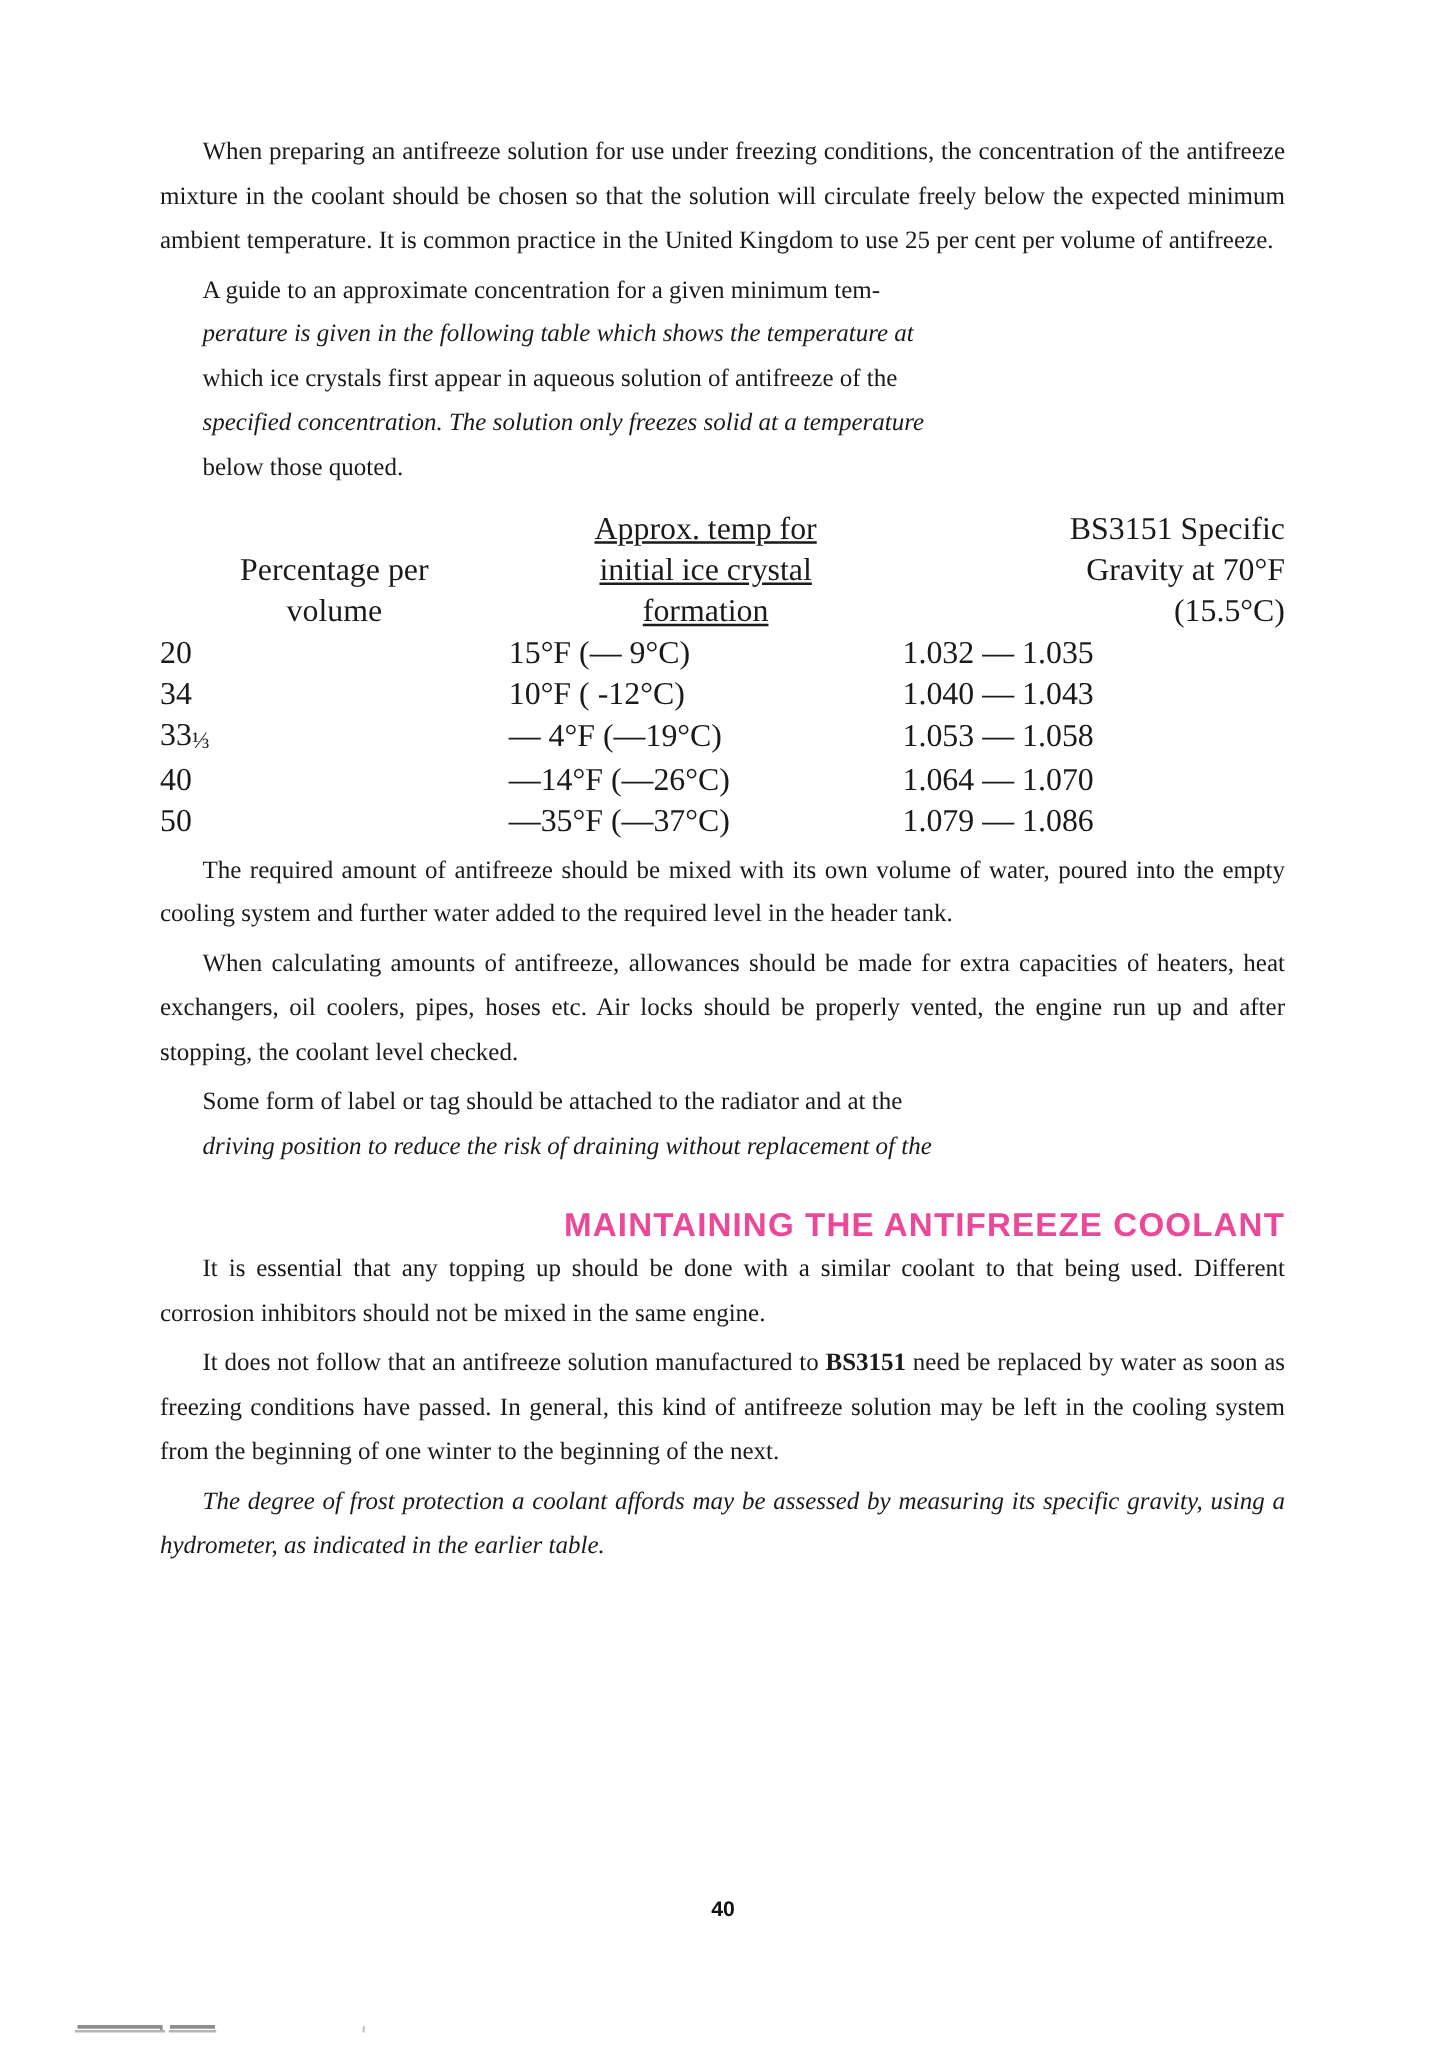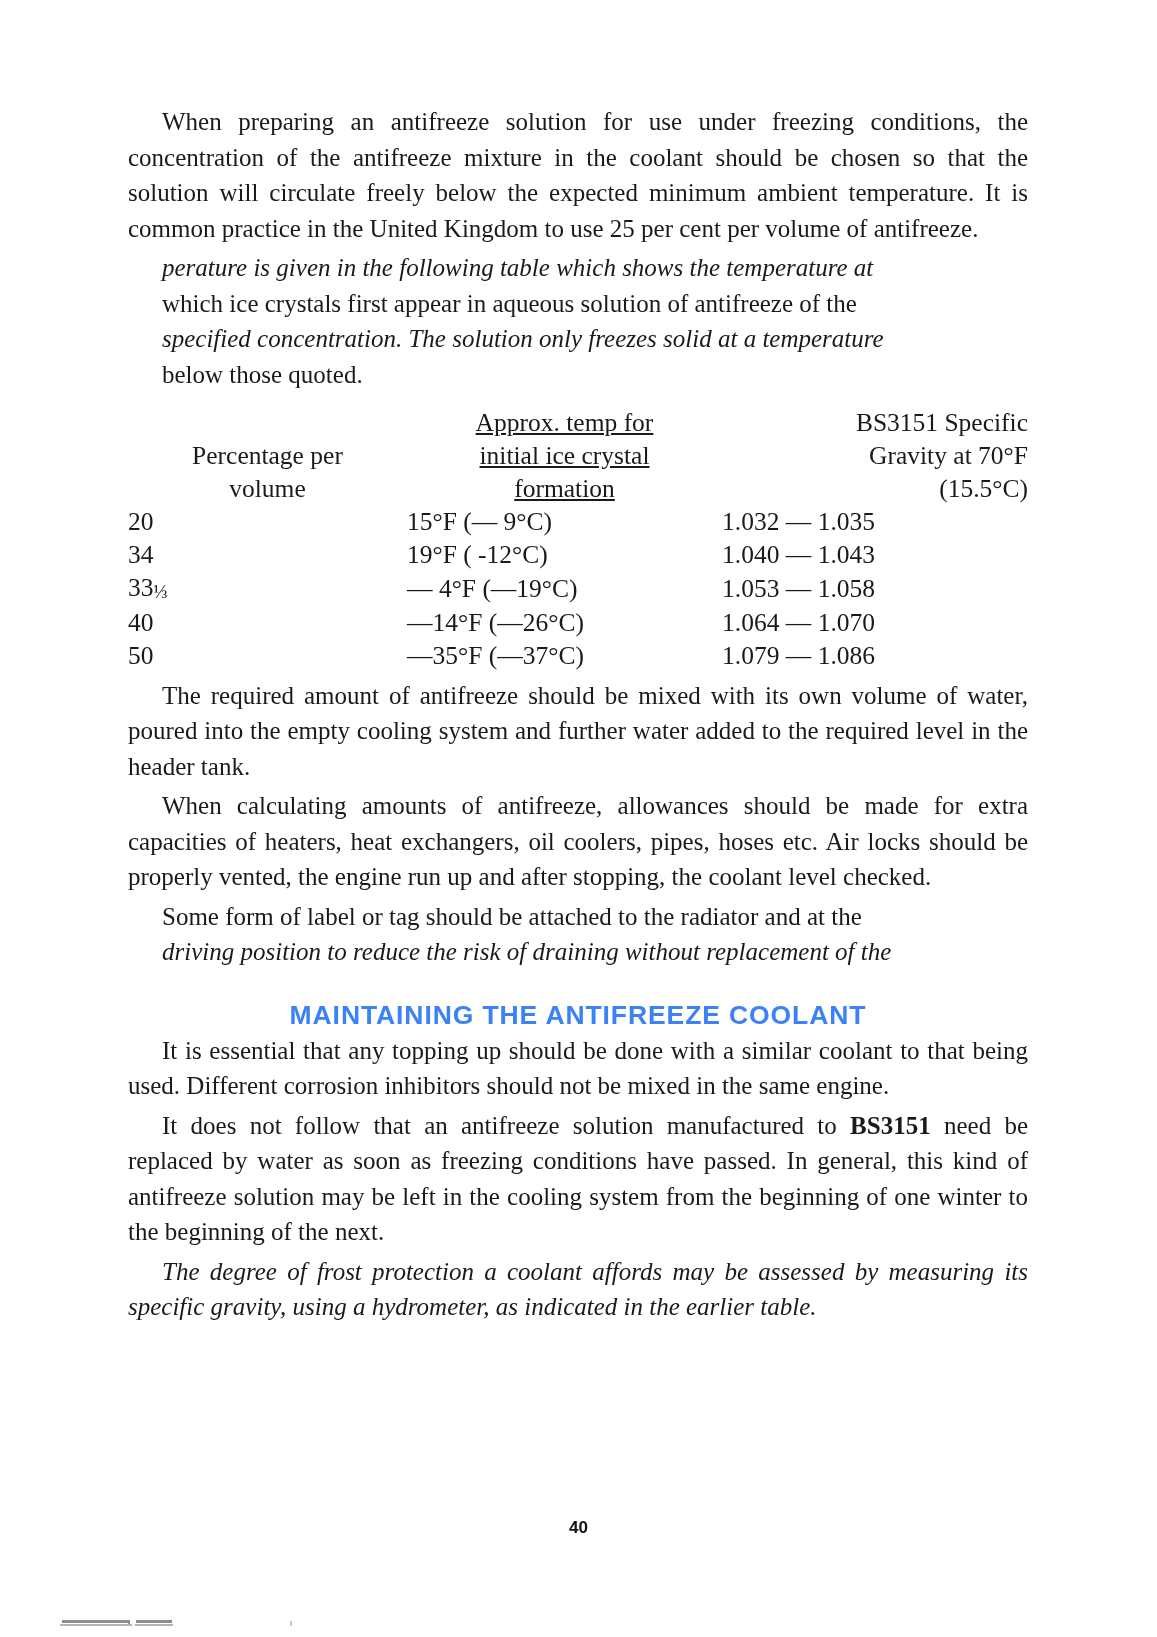--- a/index.html
+++ b/index.html
@@ -27,7 +27,7 @@
   
   p.body {
     margin: 0 0 4px 0;
-    font-size: 25px;
+    font-size: 20px;
     line-height: 35.5px;
     text-align: justify;
     text-indent: 34px;

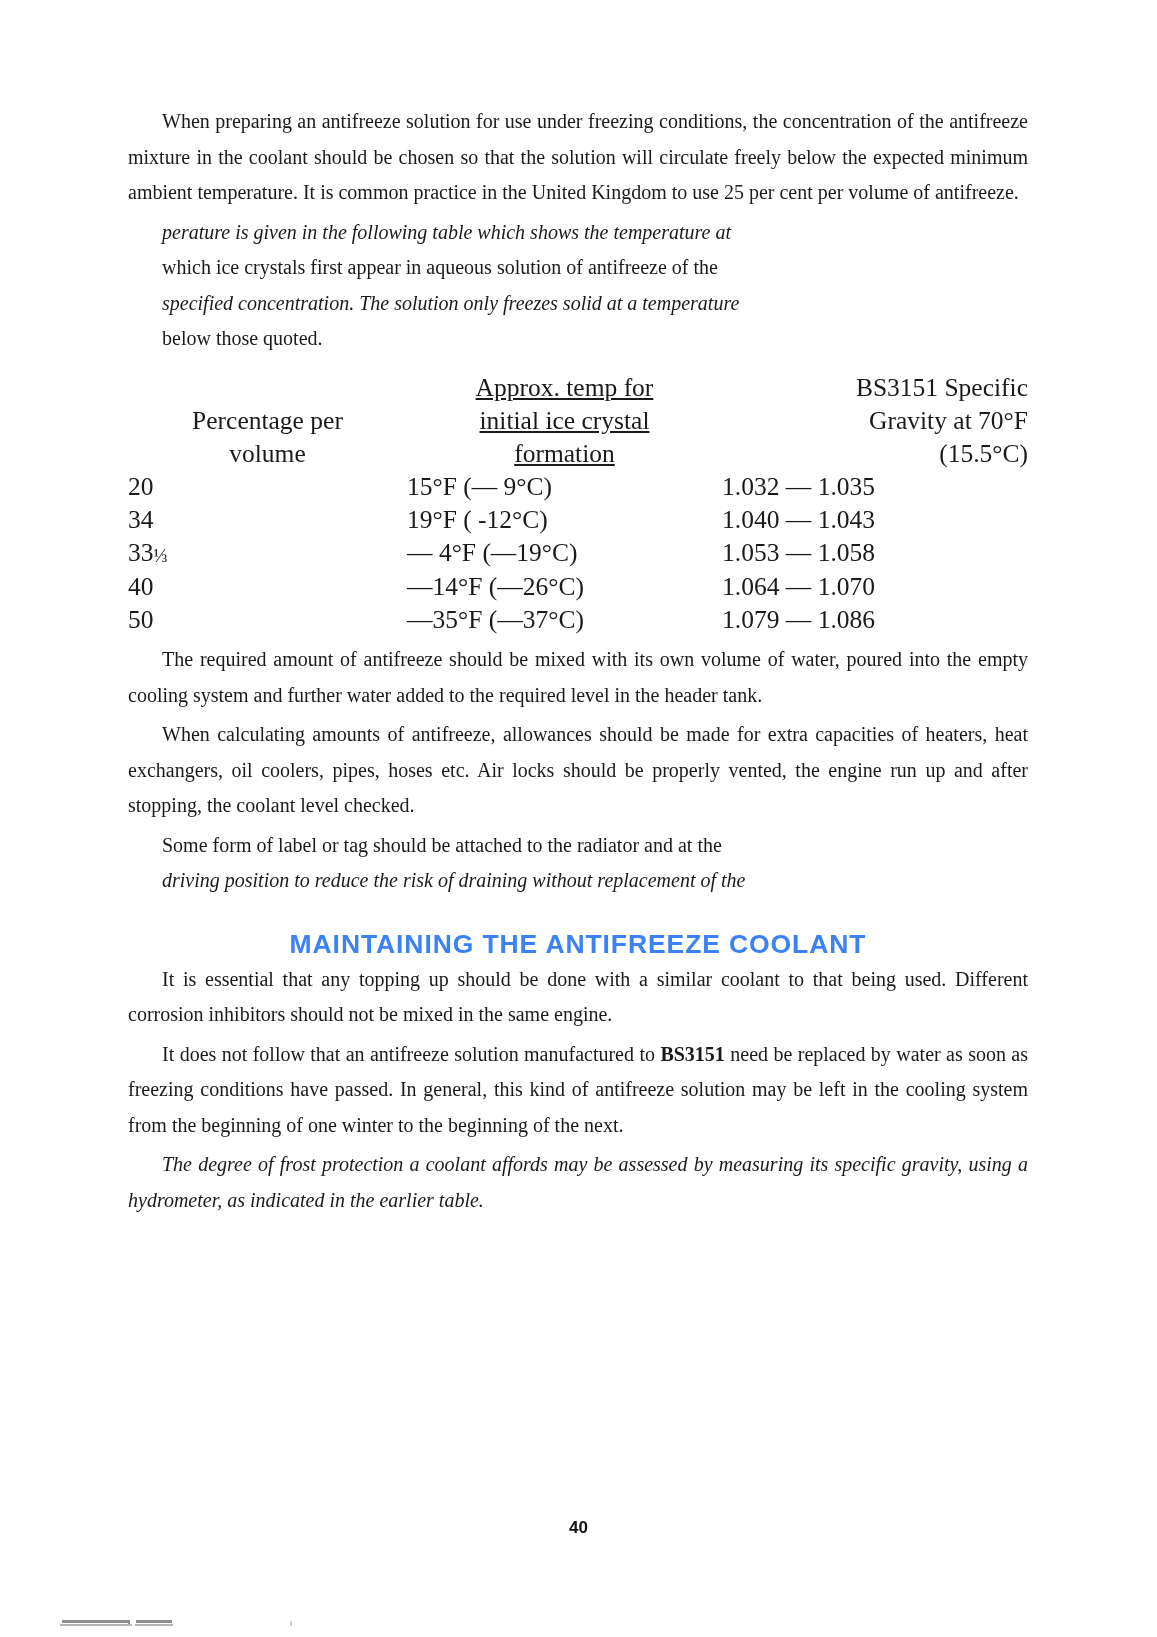--- a/index.html
+++ b/index.html
@@ -123,6 +123,7 @@
     <p class="body">When preparing an antifreeze solution for use under freezing conditions, the concentration of the antifreeze mixture in the coolant should be chosen so that the solution will circulate freely below the expected minimum ambient temperature. It is common practice in the United Kingdom to use 25 per cent per volume of antifreeze.</p>
 
     <p class="body tight">
+      <span class="hdr-line">A guide to an approximate concentration for a given minimum tem-</span>
       <span class="hdr-line ln-italic">perature is given in the following table which shows the temperature at</span>
       <span class="hdr-line">which ice crystals first appear in aqueous solution of antifreeze of the</span>
       <span class="hdr-line ln-italic">specified concentration. The solution only freezes solid at a temperature</span>

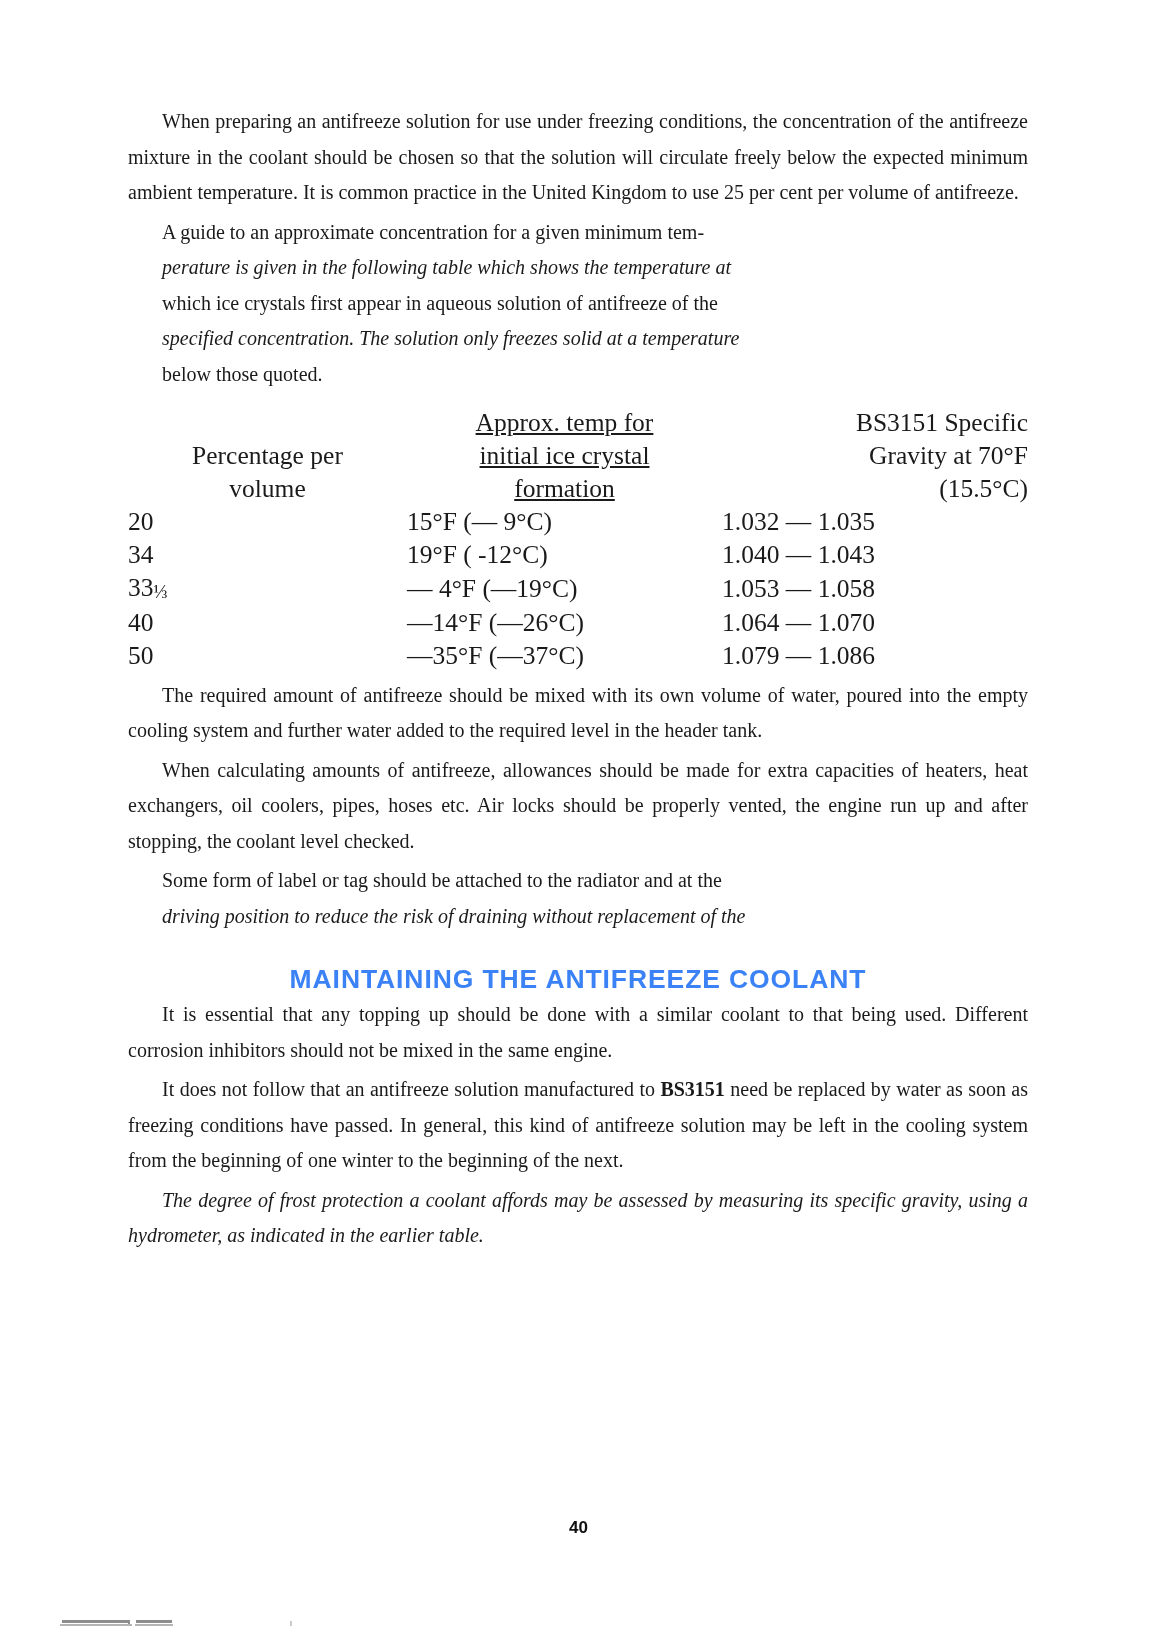--- a/index.html
+++ b/index.html
@@ -158,7 +158,7 @@
         </tr>
         <tr>
           <td><span>34</span><span class="frac"></span></td>
-          <td>19°F ( -12°C)</td>
+          <td>10°F ( -12°C)</td>
           <td>1.040 — 1.043</td>
         </tr>
         <tr>

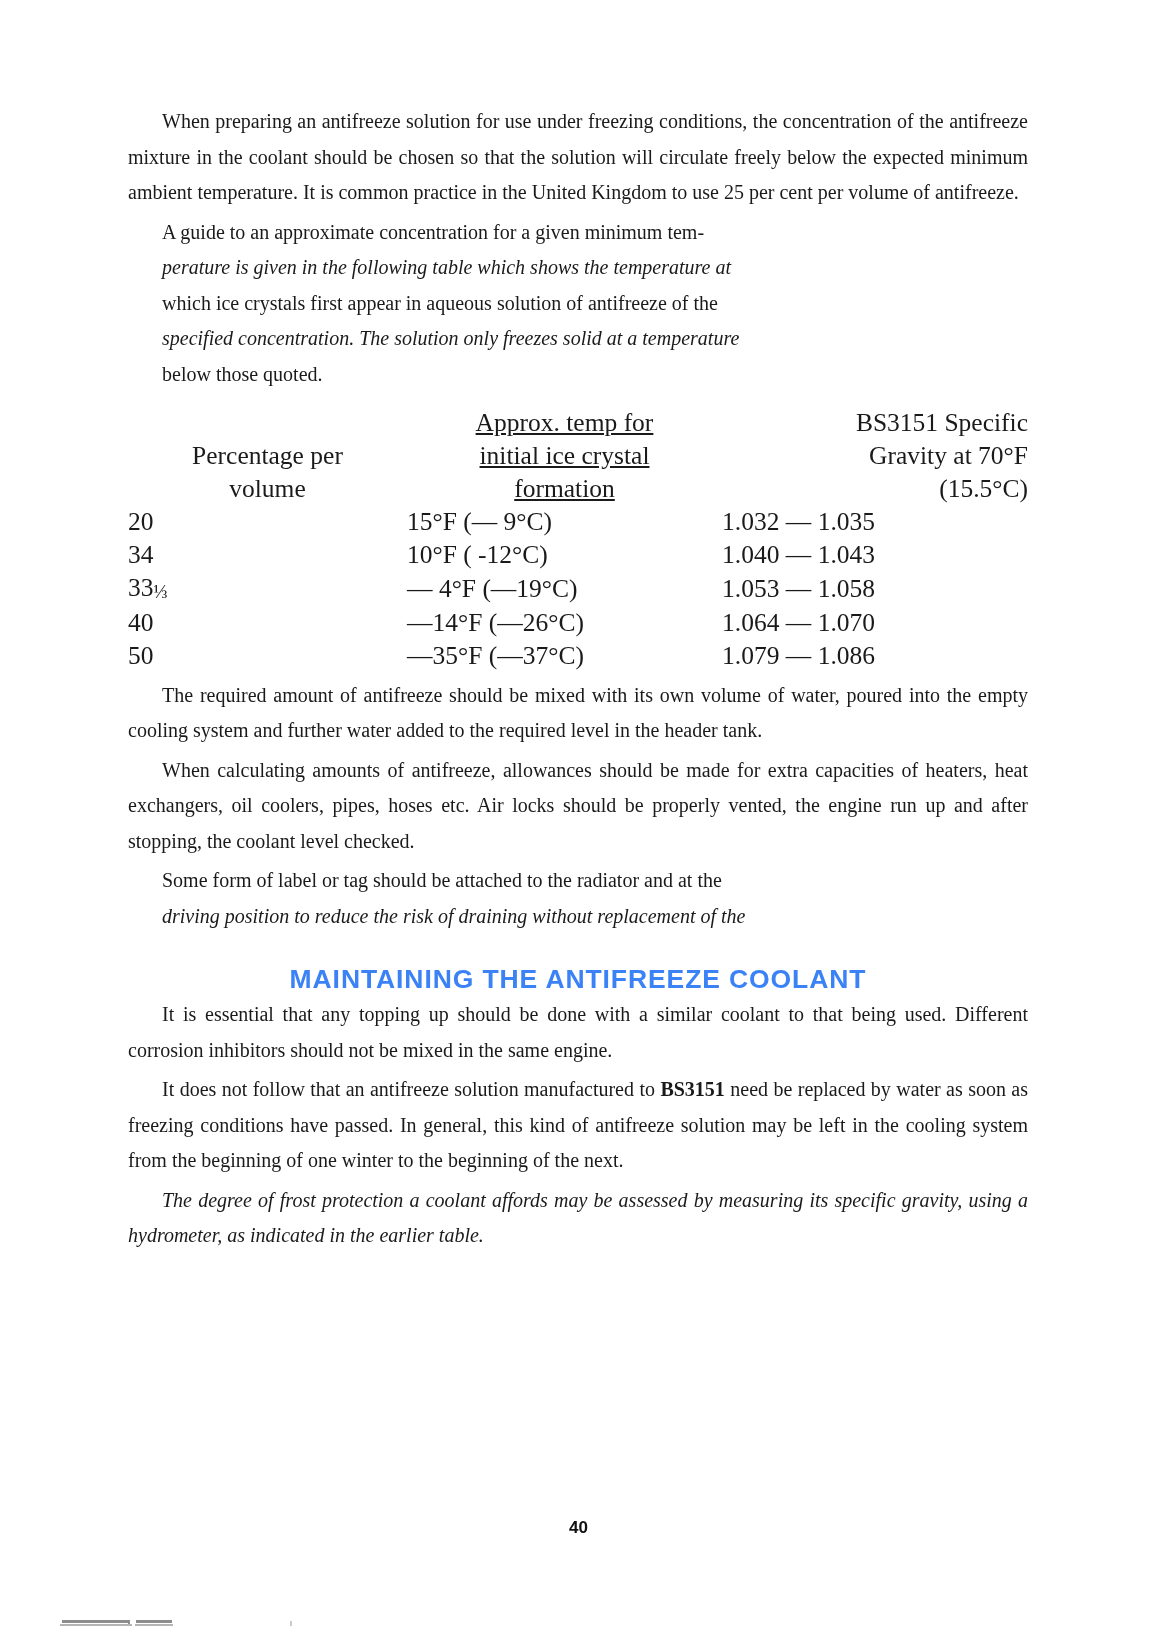--- a/index.html
+++ b/index.html
@@ -77,8 +77,8 @@
     font-size: 26.5px;
     font-weight: bold;
     letter-spacing: 0.9px;
-    text-align: center;
-    color: #3b82f6;
+    text-align: right;
+    color: #ec4899;
   }
 
   

